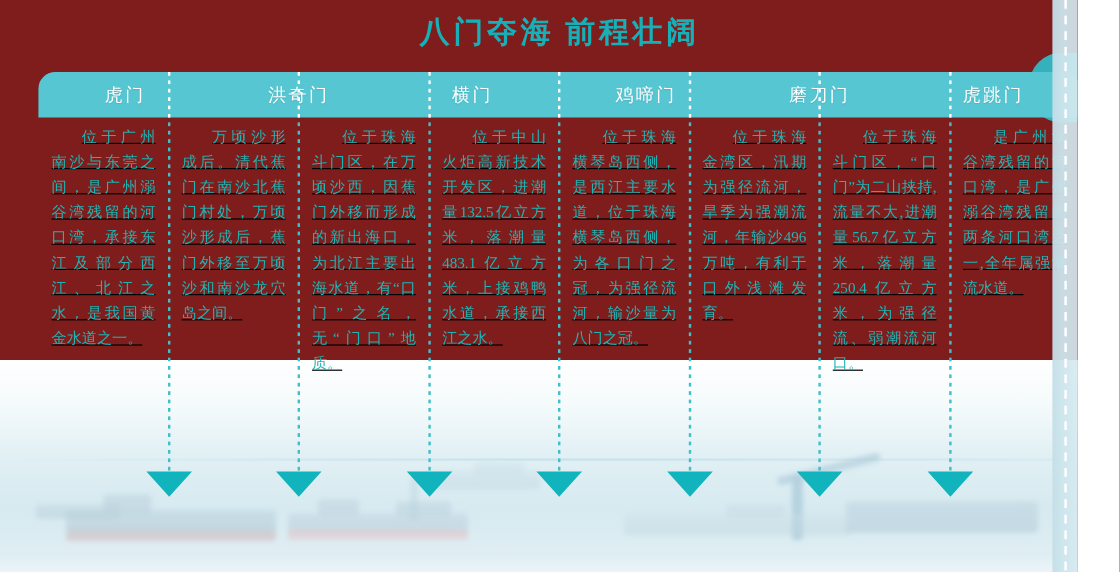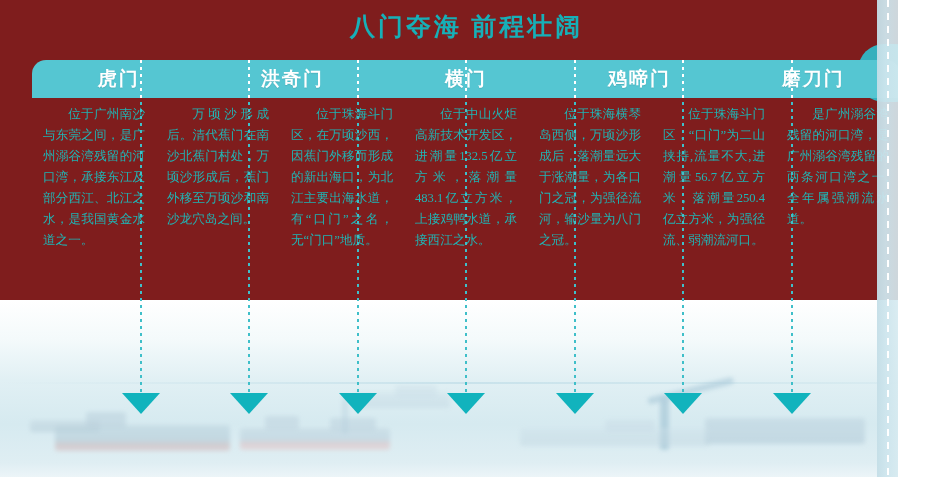--- a/index.html
+++ b/index.html
@@ -41,7 +41,7 @@
   .hdr-cells{position:absolute;left:32px;top:60px;width:868px;height:38px;display:flex;}
   .hdr-cell{
     flex:1 1 0;display:flex;align-items:center;justify-content:center;
-    color:#ffffff;font-size:19px;font-weight:bold;letter-spacing:2px;
+    color:#ffffff;font-size:15px;font-weight:normal;letter-spacing:2px;
     text-shadow:0 1px 1px rgba(0,0,0,.10);
   }
 

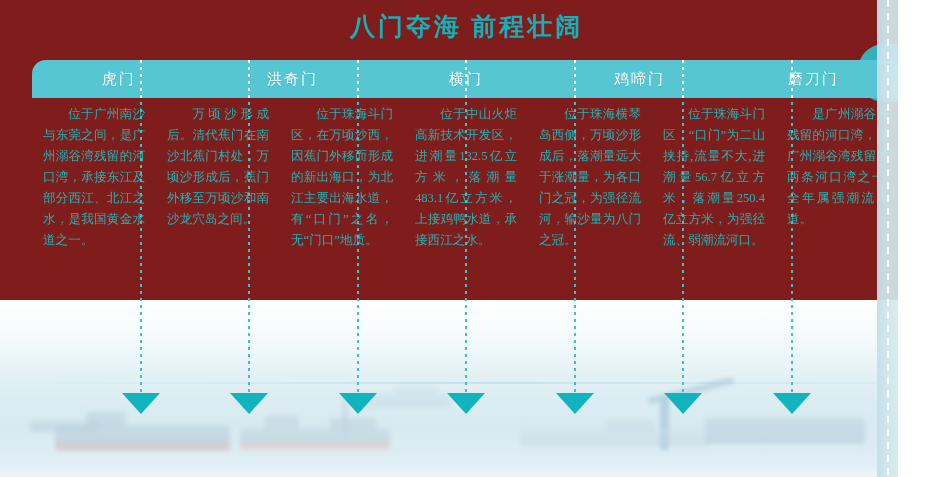--- a/index.html
+++ b/index.html
@@ -132,6 +132,7 @@
     <div class="hdr-cell">横门</div>
     <div class="hdr-cell">鸡啼门</div>
     <div class="hdr-cell">磨刀门</div>
+    <div class="hdr-cell">虎跳门</div>
   </div>
 
   <div class="cols">

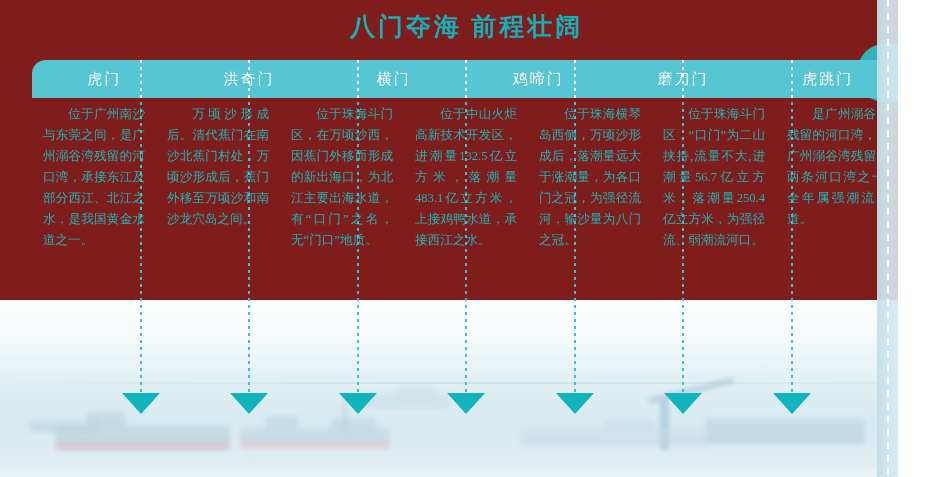--- a/index.html
+++ b/index.html
@@ -47,7 +47,7 @@
 
   
   .cols{position:absolute;left:32px;top:98px;width:868px;height:275px;display:flex;}
-  .col{flex:1 1 0;position:relative;}
+  .col{flex:1 1 0;position:relative;text-decoration:underline;}
   .col .body{
     padding:6px 11px 0 11px;
     color:#1fb5b5;

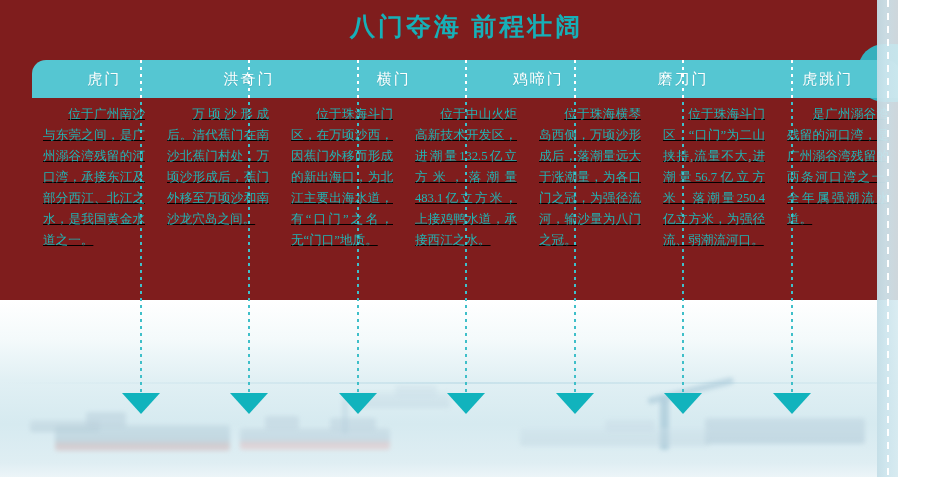--- a/index.html
+++ b/index.html
@@ -149,7 +149,7 @@
         <div class="body">位于中山火炬高新技术开发区，进潮量132.5亿立方米，落潮量483.1亿立方米，上接鸡鸭水道，承接西江之水。</div>
       </div>
     <div class="col">
-        <div class="body">位于珠海横琴岛西侧，万顷沙形成后，落潮量远大于涨潮量，为各口门之冠，为强径流河，输沙量为八门之冠。</div>
+        <div class="body">位于珠海横琴岛西侧，是西江主要水道，位于珠海横琴岛西侧，为各口门之冠，为强径流河，输沙量为八门之冠。</div>
       </div>
     <div class="col">
         <div class="body">位于珠海斗门区，“口门”为二山挟持,流量不大,进潮量56.7亿立方米，落潮量250.4亿立方米，为强径流、弱潮流河口。</div>

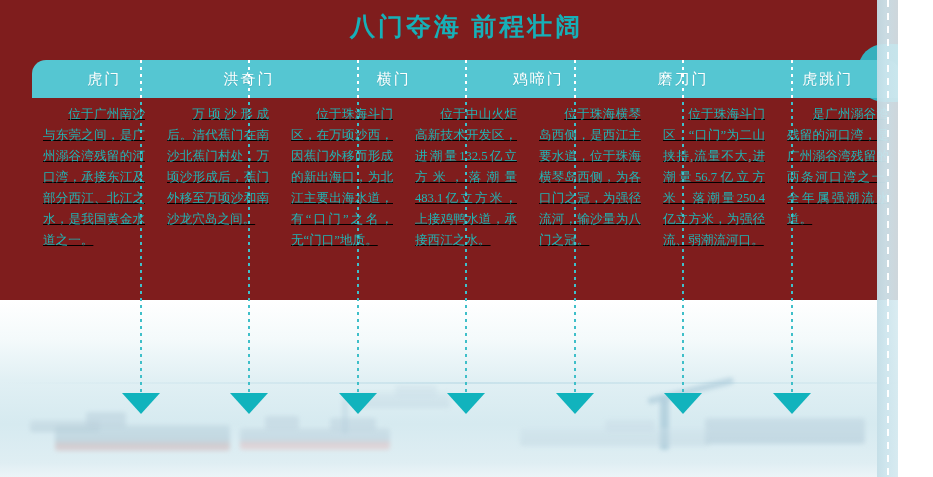--- a/index.html
+++ b/index.html
@@ -152,6 +152,9 @@
         <div class="body">位于珠海横琴岛西侧，是西江主要水道，位于珠海横琴岛西侧，为各口门之冠，为强径流河，输沙量为八门之冠。</div>
       </div>
     <div class="col">
+        <div class="body">位于珠海金湾区，汛期为强径流河，旱季为强潮流河，年输沙496万吨，有利于口外浅滩发育。</div>
+      </div>
+    <div class="col">
         <div class="body">位于珠海斗门区，“口门”为二山挟持,流量不大,进潮量56.7亿立方米，落潮量250.4亿立方米，为强径流、弱潮流河口。</div>
       </div>
     <div class="col">

